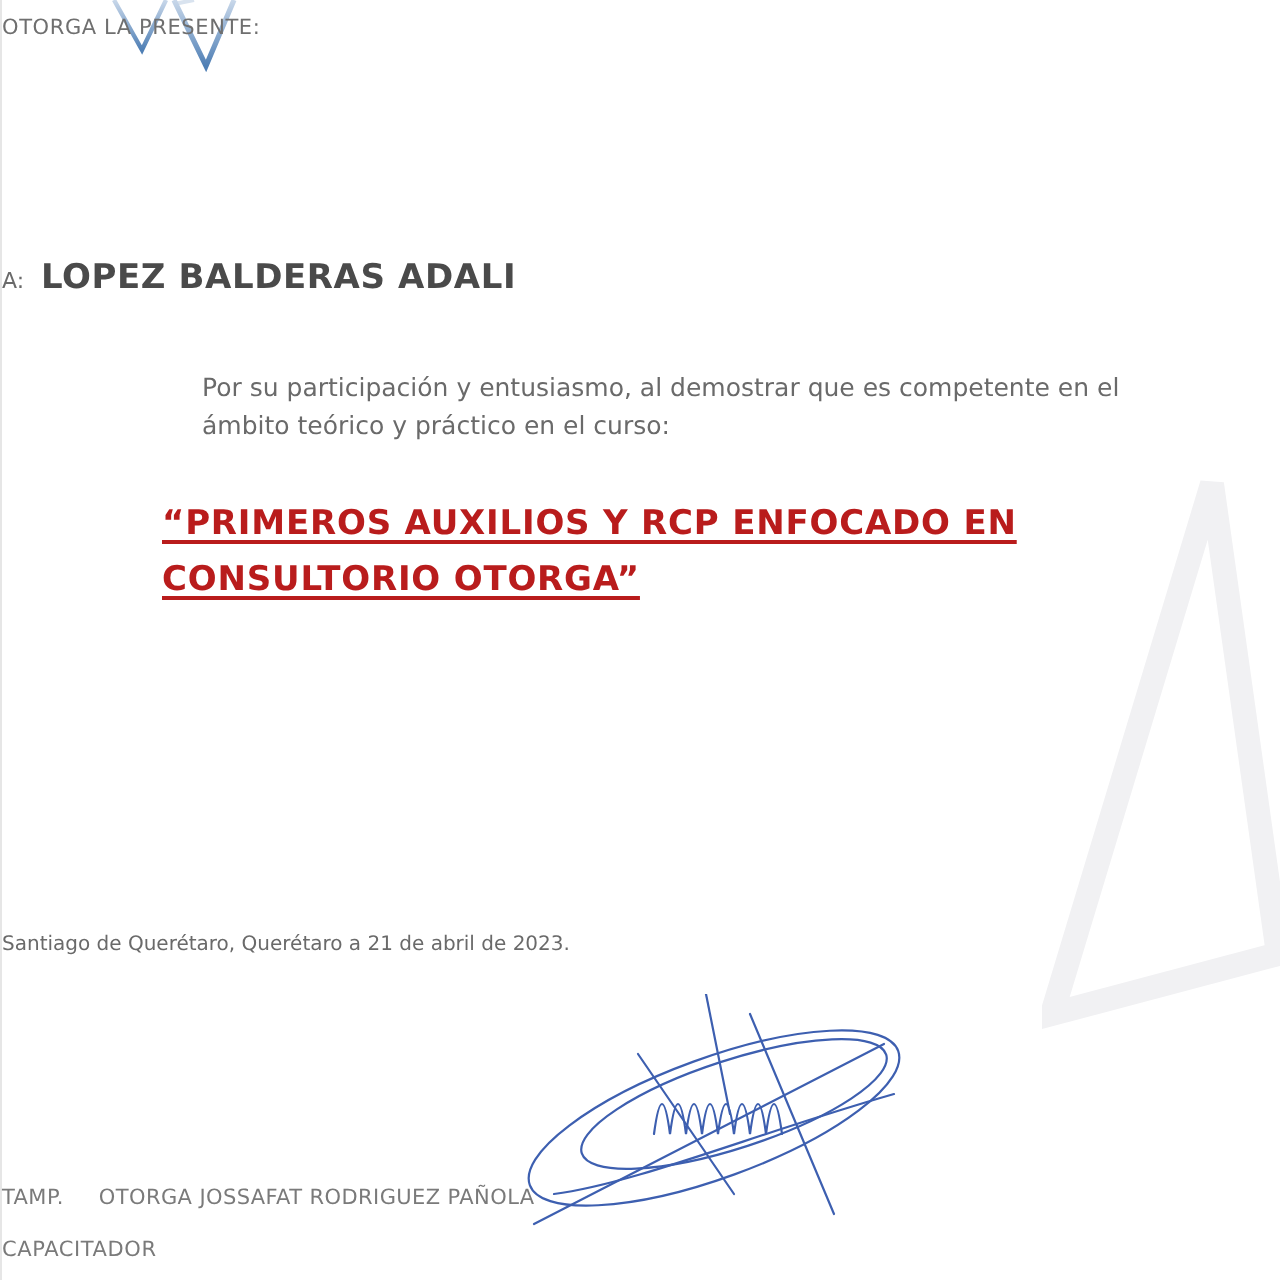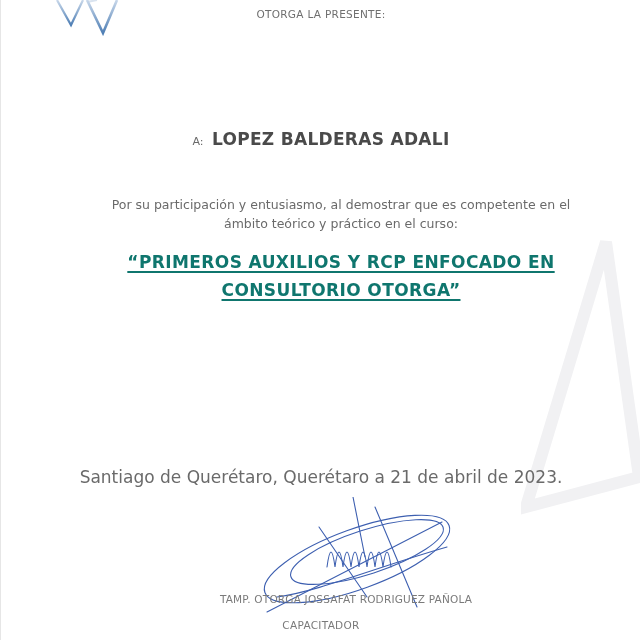--- a/index.html
+++ b/index.html
@@ -21,7 +21,7 @@
     }
     .logo { position: absolute; left: 48px; top: 0; width: 90px; height: 36px; }
     .watermark { position: absolute; left: 520px; top: 232px; width: 120px; height: 290px; }
-    .center { position: absolute; left: 0; width: 640px; text-align: center; }
+    .center { position: absolute; left: 0; width: 640px; }
     .otorga { top: 8px; font-size: 10.5px; letter-spacing: 0.3px; color: #6f6f6f; }
     .constancia { top: 30px; font-size: 25px; letter-spacing: 1.2px; color: #5b5b5b; font-weight: normal; }
     .recipient { top: 129px; font-size: 17px; color: #4a4a4a; }

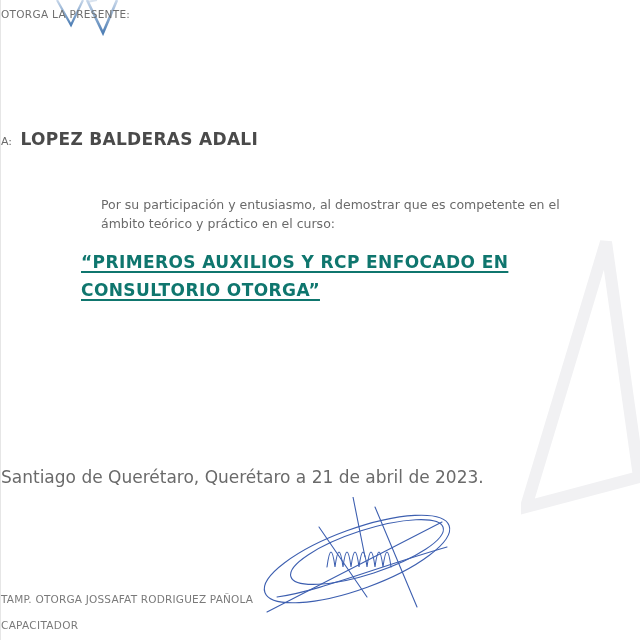--- a/index.html
+++ b/index.html
@@ -27,7 +27,7 @@
     .recipient { top: 129px; font-size: 17px; color: #4a4a4a; }
     .recipient .prefix { font-size: 11px; color: #6a6a6a; margin-right: 3px; }
     .recipient .name { font-weight: bold; letter-spacing: 0.3px; }
-    .desc { top: 184px; left: 100px; width: 480px; font-size: 12.5px; line-height: 19px; color: #6a6a6a; margin-top: 11px; }
+    .desc { top: 184px; left: 100px; width: 480px; font-size: 12.5px; line-height: 19px; color: #6a6a6a; }
     .course { top: 248px; left: 80px; width: 520px; font-size: 17px; line-height: 28px; font-weight: bold; color: #0f766e; letter-spacing: 0.4px; }
     .course span { text-decoration: underline; text-decoration-thickness: 1.5px; text-underline-offset: 3px; }
     .venue { top: 361px; left: 90px; width: 500px; font-size: 12.5px; line-height: 19px; color: #6a6a6a; }

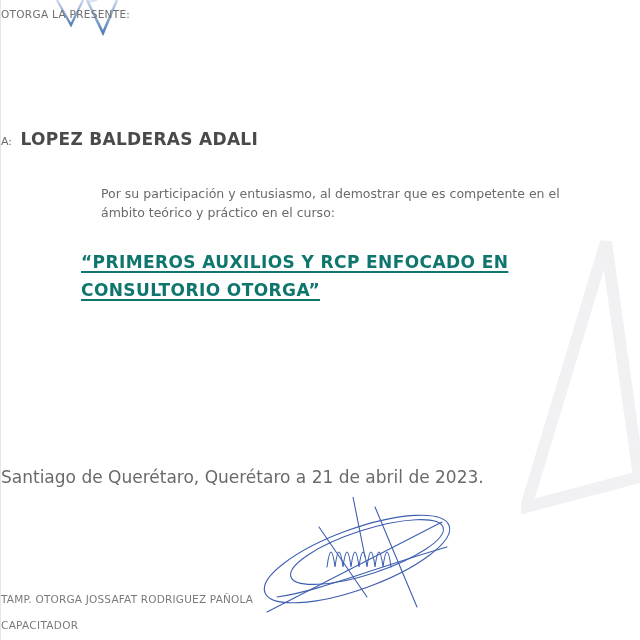--- a/index.html
+++ b/index.html
@@ -28,7 +28,7 @@
     .recipient .prefix { font-size: 11px; color: #6a6a6a; margin-right: 3px; }
     .recipient .name { font-weight: bold; letter-spacing: 0.3px; }
     .desc { top: 184px; left: 100px; width: 480px; font-size: 12.5px; line-height: 19px; color: #6a6a6a; }
-    .course { top: 248px; left: 80px; width: 520px; font-size: 17px; line-height: 28px; font-weight: bold; color: #0f766e; letter-spacing: 0.4px; }
+    .course { top: 248px; left: 80px; width: 520px; font-size: 17px; line-height: 28px; font-weight: bold; color: #b91c1c; letter-spacing: 0.4px; }
     .course span { text-decoration: underline; text-decoration-thickness: 1.5px; text-underline-offset: 3px; }
     .venue { top: 361px; left: 90px; width: 500px; font-size: 12.5px; line-height: 19px; color: #6a6a6a; }
     .venue b { color: #505050; text-decoration: underline; text-underline-offset: 2px; }

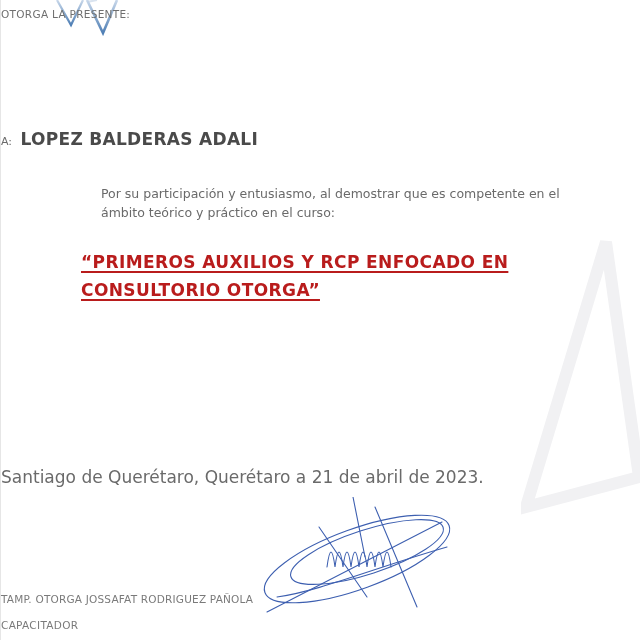--- a/index.html
+++ b/index.html
@@ -33,7 +33,7 @@
     .venue { top: 361px; left: 90px; width: 500px; font-size: 12.5px; line-height: 19px; color: #6a6a6a; }
     .venue b { color: #505050; text-decoration: underline; text-underline-offset: 2px; }
     .venue b.it { font-style: italic; }
-    .place-date { top: 467px; font-size: 17px; color: #6a6a6a; }
+    .place-date { top: 467px; font-size: 10px; color: #6a6a6a; }
     .signature { position: absolute; left: 256px; top: 497px; width: 230px; height: 135px; }
     .signer { top: 593px; left: 0; width: 690px; font-size: 10.5px; color: #7a7a7a; letter-spacing: 0.2px; }
     .signer .tamp { }

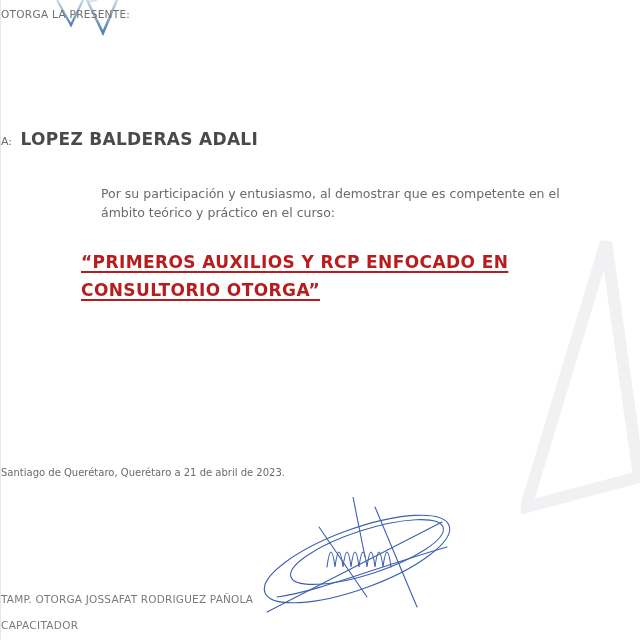--- a/index.html
+++ b/index.html
@@ -36,7 +36,7 @@
     .place-date { top: 467px; font-size: 10px; color: #6a6a6a; }
     .signature { position: absolute; left: 256px; top: 497px; width: 230px; height: 135px; }
     .signer { top: 593px; left: 0; width: 690px; font-size: 10.5px; color: #7a7a7a; letter-spacing: 0.2px; }
-    .signer .tamp { }
+    .signer .tamp { margin-right: 14px; }
     .role { top: 619px; font-size: 10.5px; color: #7a7a7a; letter-spacing: 0.3px; }
   </style>
 </head>

